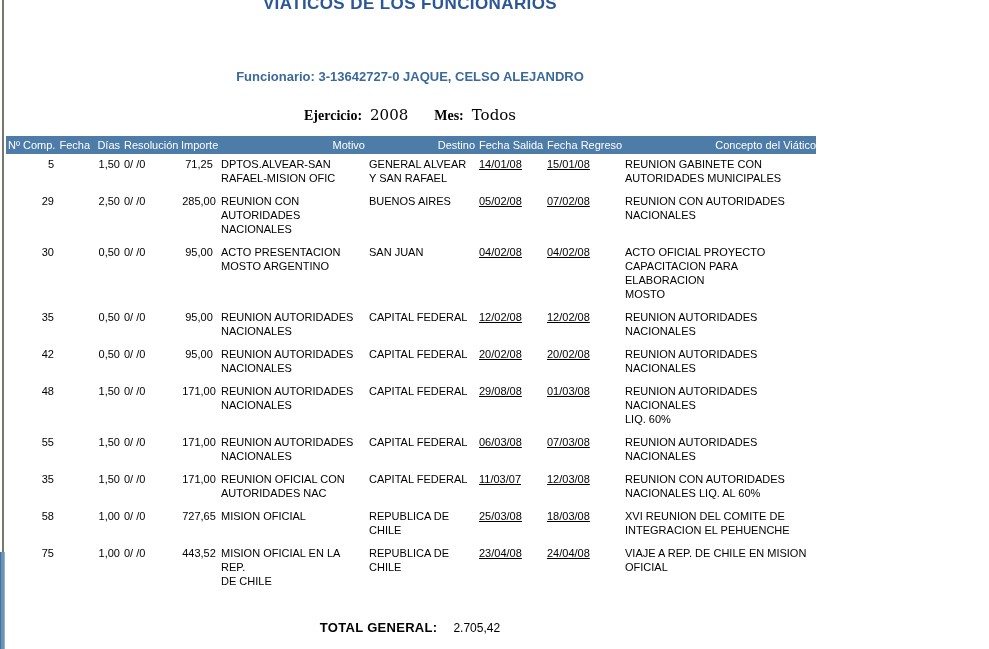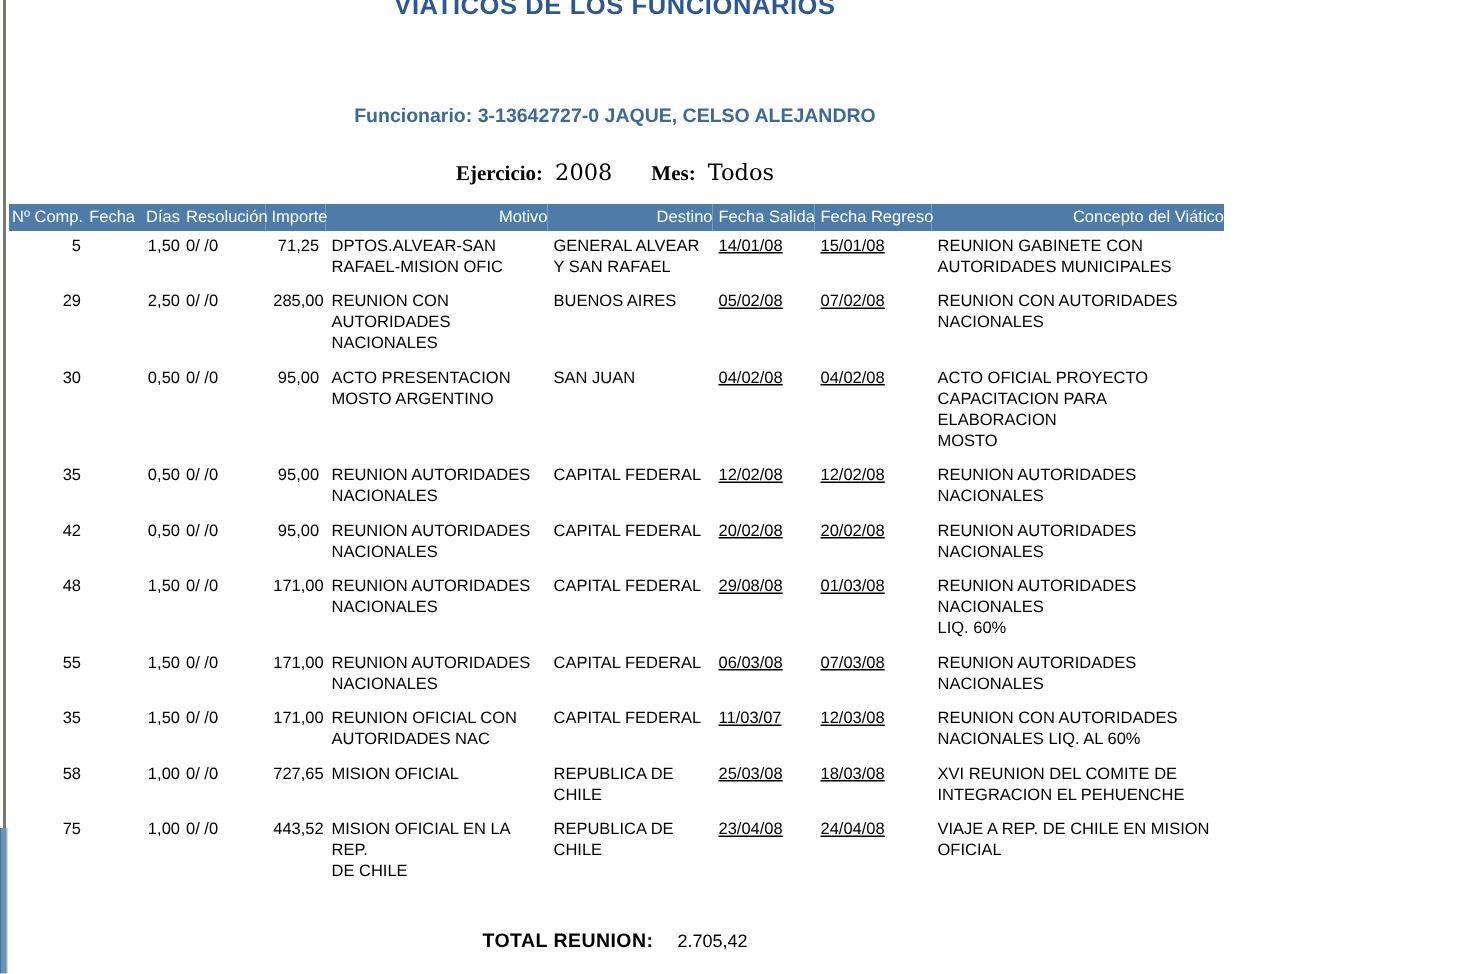--- a/index.html
+++ b/index.html
@@ -248,7 +248,7 @@
         </tbody>
     </table>
 
-    <div class="totals"><span class="t-lbl">TOTAL REUNION:</span><span class="t-gap"></span><span class="t-val">2.705,42</span></div>
+    <div class="totals"><span class="t-lbl">TOTAL GENERAL:</span><span class="t-gap"></span><span class="t-val">2.705,42</span></div>
 
   </div>
 </div>

